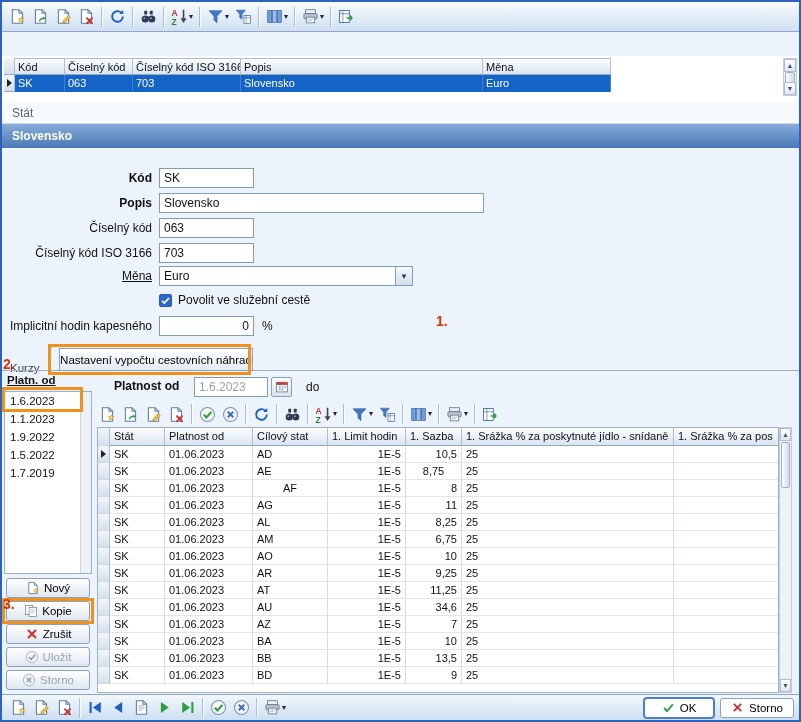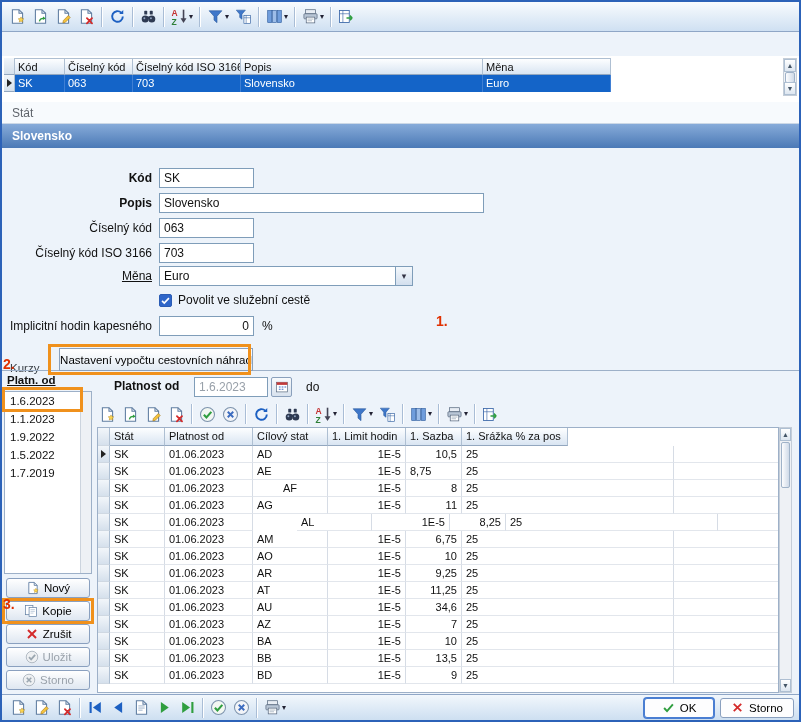--- a/index.html
+++ b/index.html
@@ -513,6 +513,7 @@
           <div class="rt-cell" style="width: 75px;">Cílový stat</div>
           <div class="rt-cell" style="width: 78px;">1. Limit hodin</div>
           <div class="rt-cell" style="width: 56px;">1. Sazba</div>
+          <div class="rt-cell" style="width: 212px;">1. Srážka % za poskytnuté jídlo - snídaně</div>
           <div class="rt-cell" style="width: 106px;">1. Srážka % za pos</div>
         </div>
       <div>

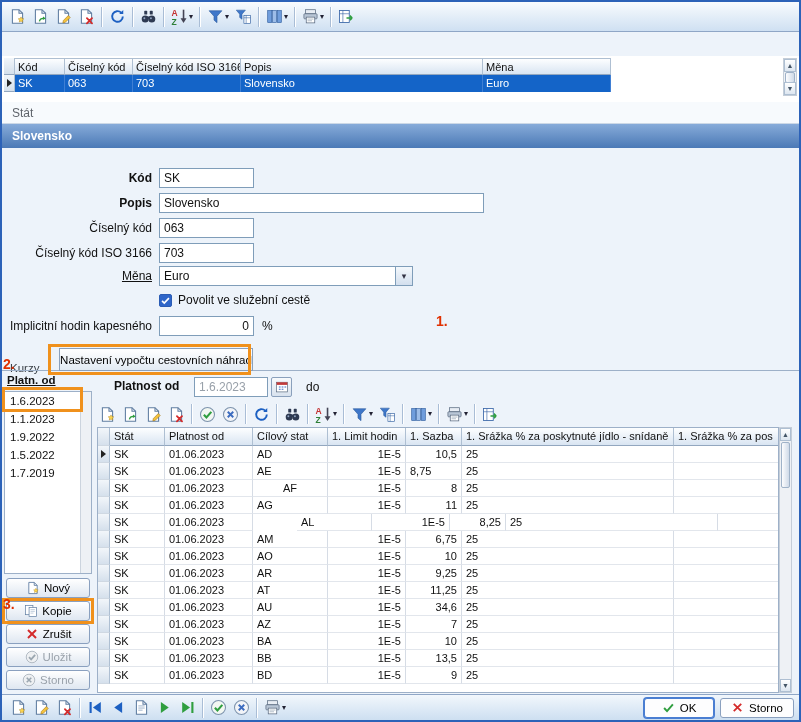--- a/index.html
+++ b/index.html
@@ -535,7 +535,7 @@
             <div class="rt-cell" style="width: 88px; text-align: left;">01.06.2023</div>
             <div class="rt-cell" style="width: 75px; text-align: left;">AE</div>
             <div class="rt-cell" style="width: 78px; text-align: right;">1E-5</div>
-            <div class="rt-cell" style="width: 56px; text-align: left;">8,75</div>
+            <div class="rt-cell" style="width: 56px; text-align: center;">8,75</div>
             <div class="rt-cell" style="width: 212px; text-align: left;">25</div>
             <div class="rt-cell" style="width: 106px; text-align: left;"></div>
           </div>

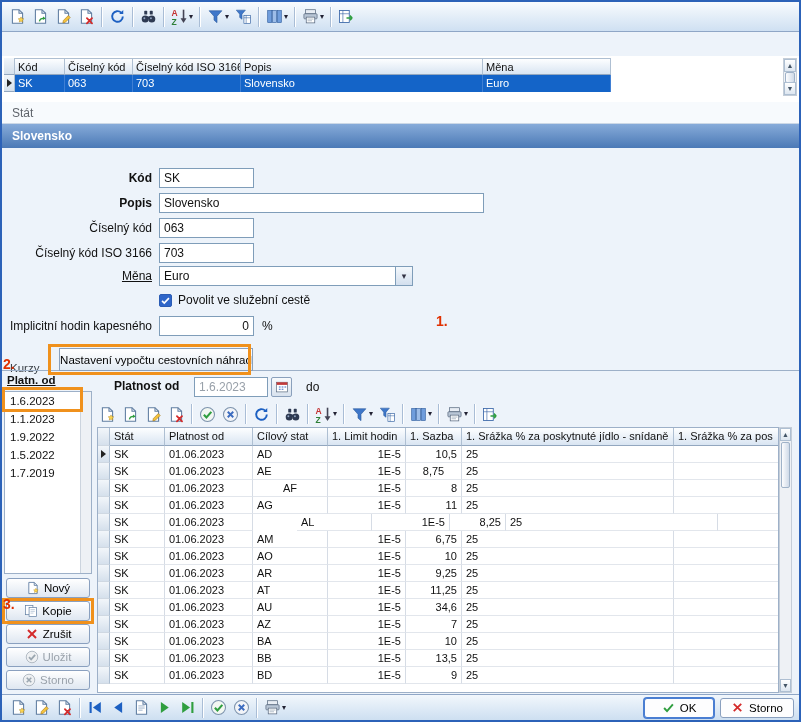--- a/index.html
+++ b/index.html
@@ -563,7 +563,7 @@
             <div class="rt-sel"></div>
             <div class="rt-cell" style="width: 55px; text-align: left;">SK</div>
             <div class="rt-cell" style="width: 88px; text-align: left;">01.06.2023</div>
-            <div class="rt-cell" style="width: 75px; text-align: left; margin-left: 44px;">AL</div>
+            <div class="rt-cell" style="width: 75px; text-align: left;">AL</div>
             <div class="rt-cell" style="width: 78px; text-align: right;">1E-5</div>
             <div class="rt-cell" style="width: 56px; text-align: right;">8,25</div>
             <div class="rt-cell" style="width: 212px; text-align: left;">25</div>

